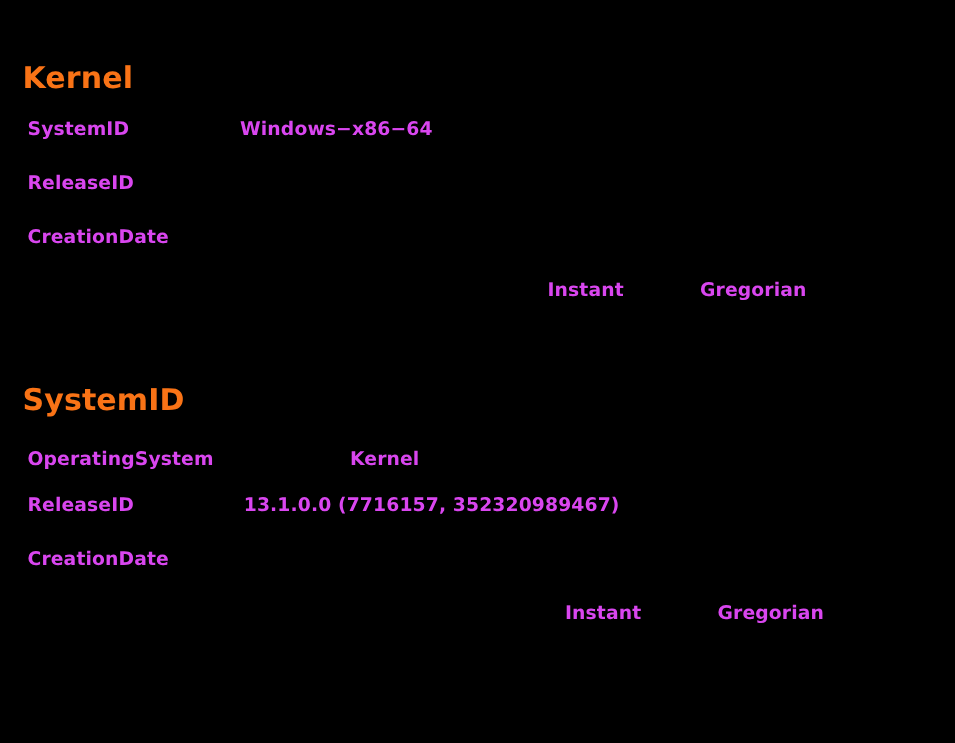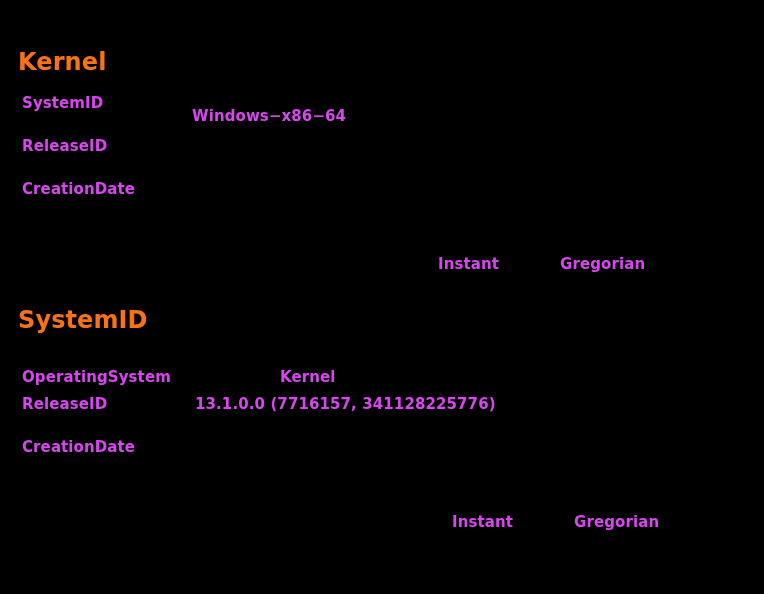--- a/index.html
+++ b/index.html
@@ -78,7 +78,7 @@
 
     <div class="row" style="top:90px;">
       <div class="cell cell-key" style="left:22px;">SystemID</div>
-      <div class="cell cell-value" style="left:192px;margin-top:13px;">Windows−x86−64</div>
+      <div class="cell cell-value" style="left:192px;">Windows−x86−64</div>
     </div>
 
     <div class="row" style="top:133px;">

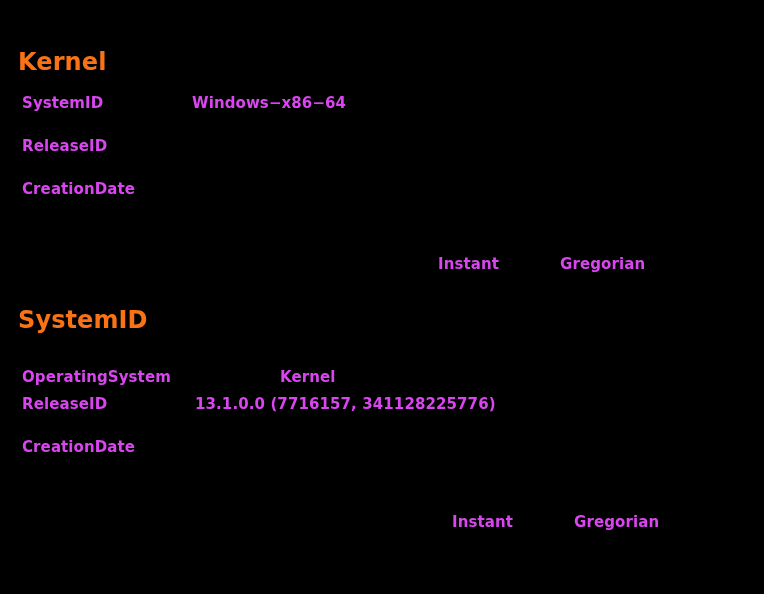--- a/index.html
+++ b/index.html
@@ -64,7 +64,6 @@
     position: absolute;
     width: 764px;
     height: 26px;
-    margin-top: 32px;
   }
 </style>
 </head>

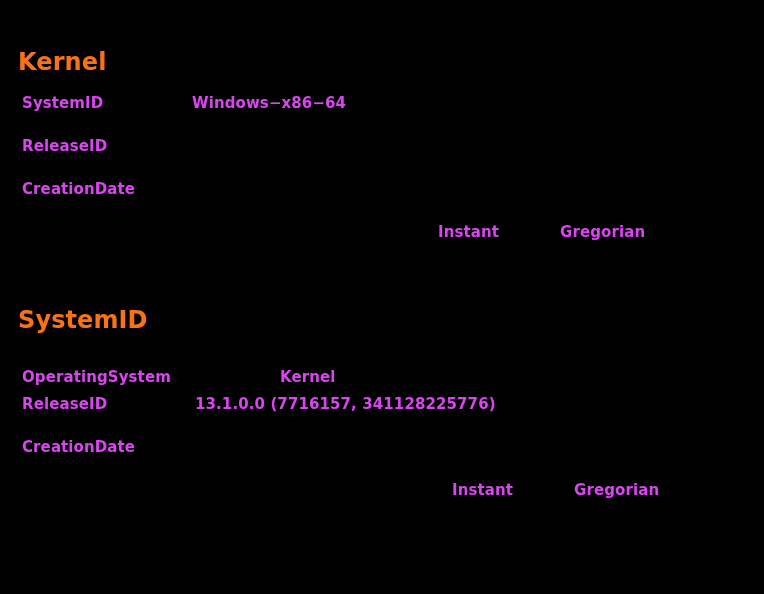--- a/index.html
+++ b/index.html
@@ -100,7 +100,7 @@
 
     <div class="section-title" style="left:18px; top:306px;">SystemID</div>
 
-    <div class="row" style="top:364px;">
+    <div class="row" style="top:354px;">
       <div class="cell cell-key" style="left:22px;">OperatingSystem</div>
       <div class="cell cell-value" style="left:280px;">Kernel</div>
     </div>

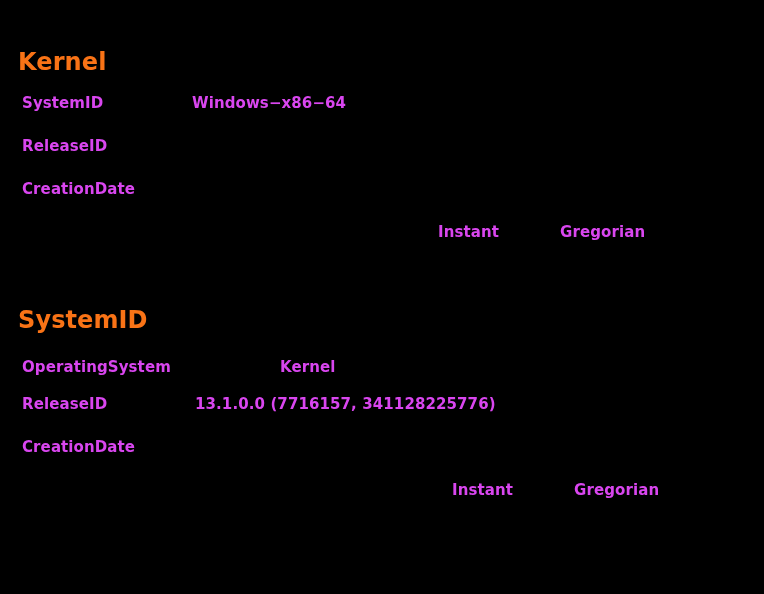--- a/index.html
+++ b/index.html
@@ -107,7 +107,7 @@
 
     <div class="row" style="top:391px;">
       <div class="cell cell-key" style="left:22px;">ReleaseID</div>
-      <div class="cell cell-value" style="left:195px;">13.1.0.0 (7716157, 341128225776)</div>
+      <div class="cell cell-value" style="left:195px;">13.1.0.0 (7716157, 352320989467)</div>
     </div>
 
     <div class="row" style="top:434px;">

